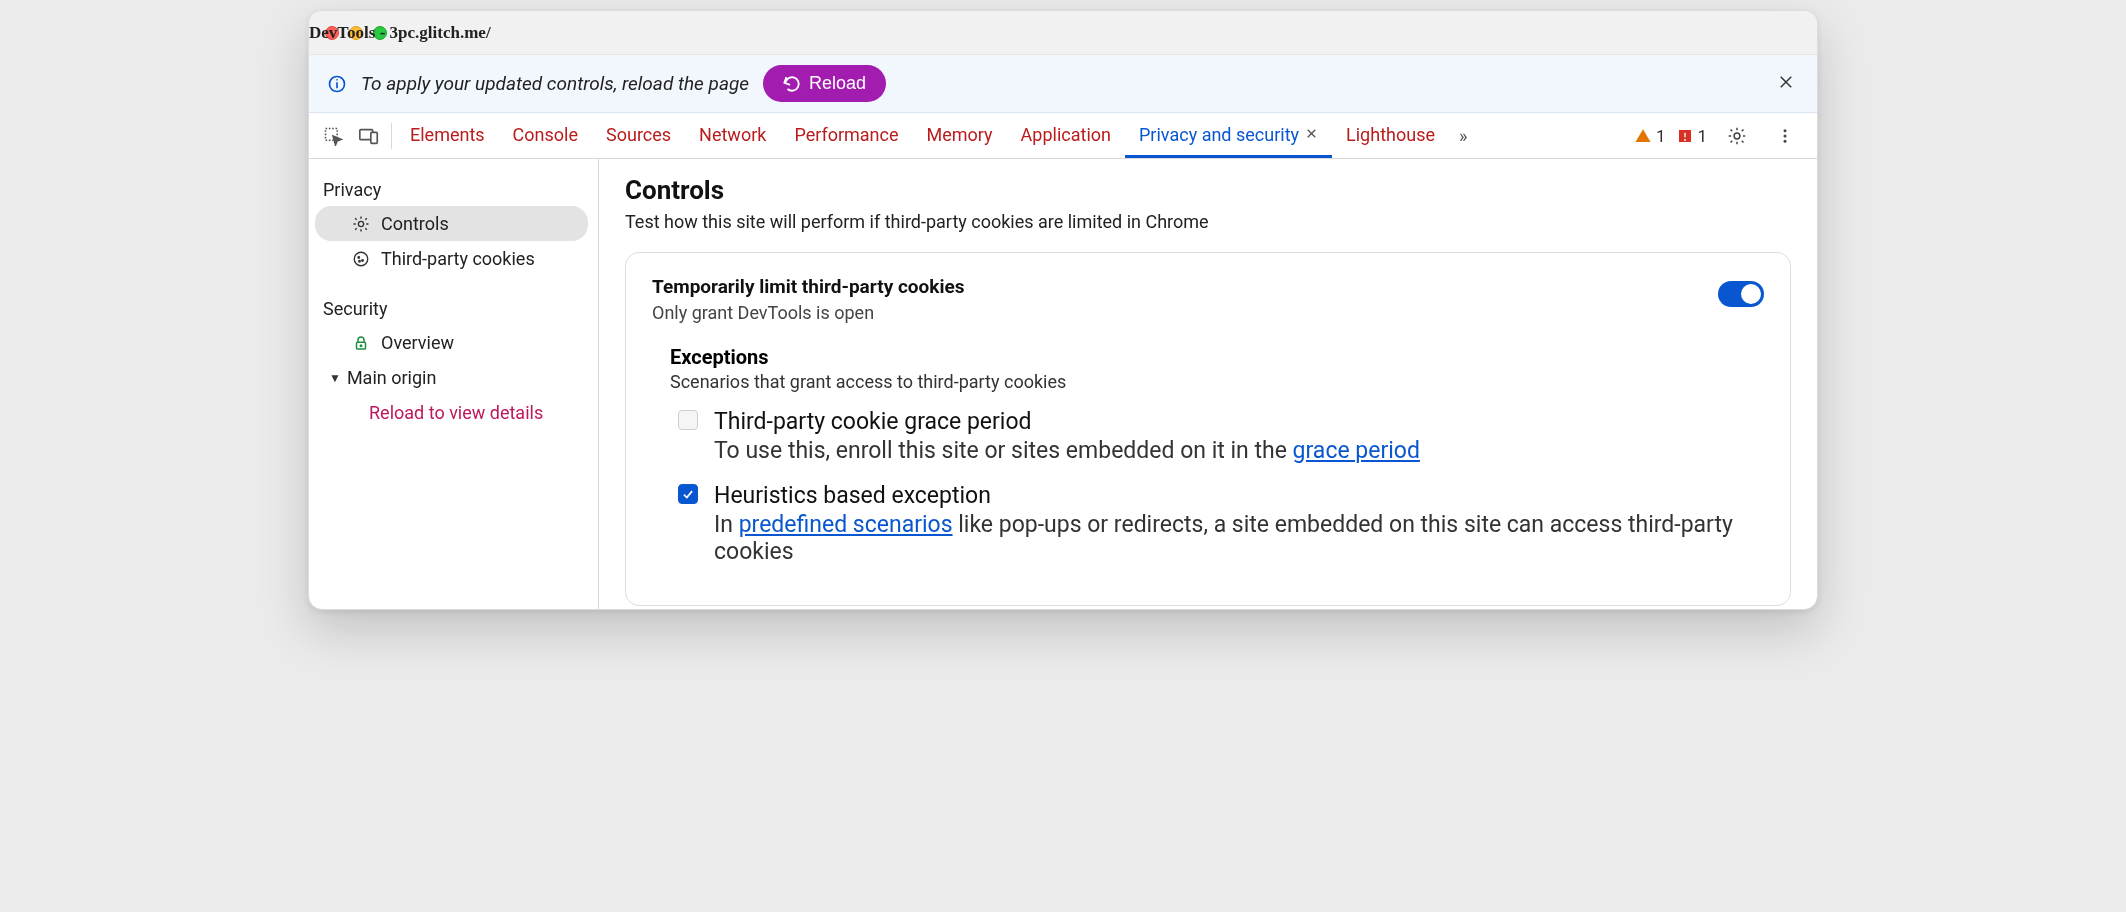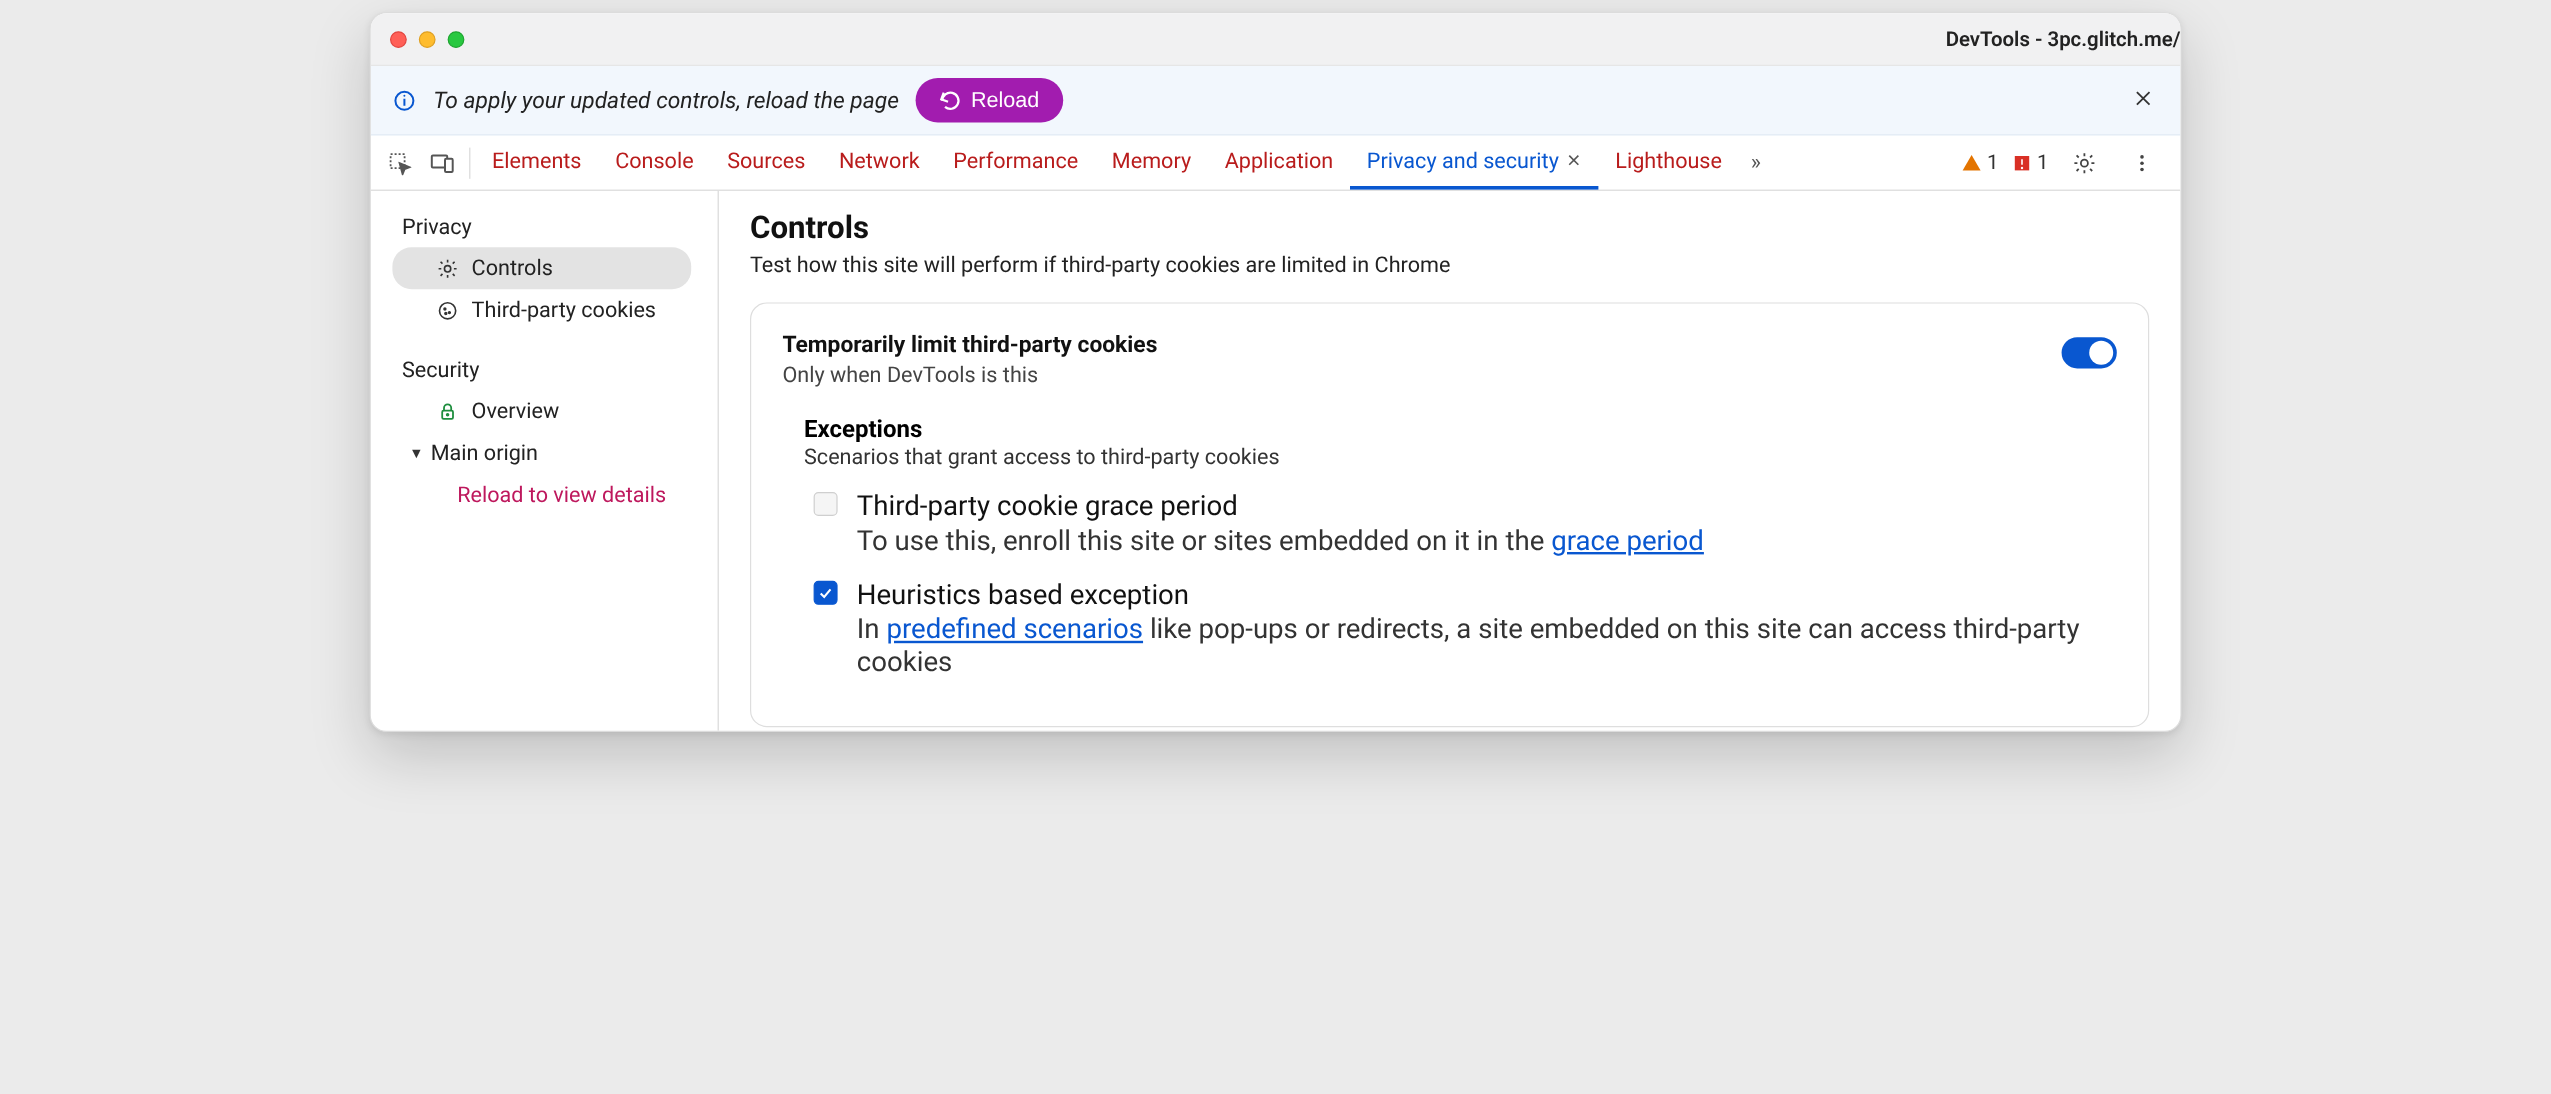--- a/index.html
+++ b/index.html
@@ -36,8 +36,8 @@
   .light.y { background:#febc2e; border:1px solid #dfa023; }
   .light.g { background:#28c840; border:1px solid #1fa531; }
   .titlebar-title {
-    position:absolute; left:0; right:0; text-align:right;
-    font-size:17px; font-weight:600; color:#222;
+    position:absolute; left:0; right:0; text-align:left;
+    font-size:17px; font-weight:600; color:#222;font-family:Liberation Serif, serif;
   }
   .infobar {
     display:flex; align-items:center; gap:14px;

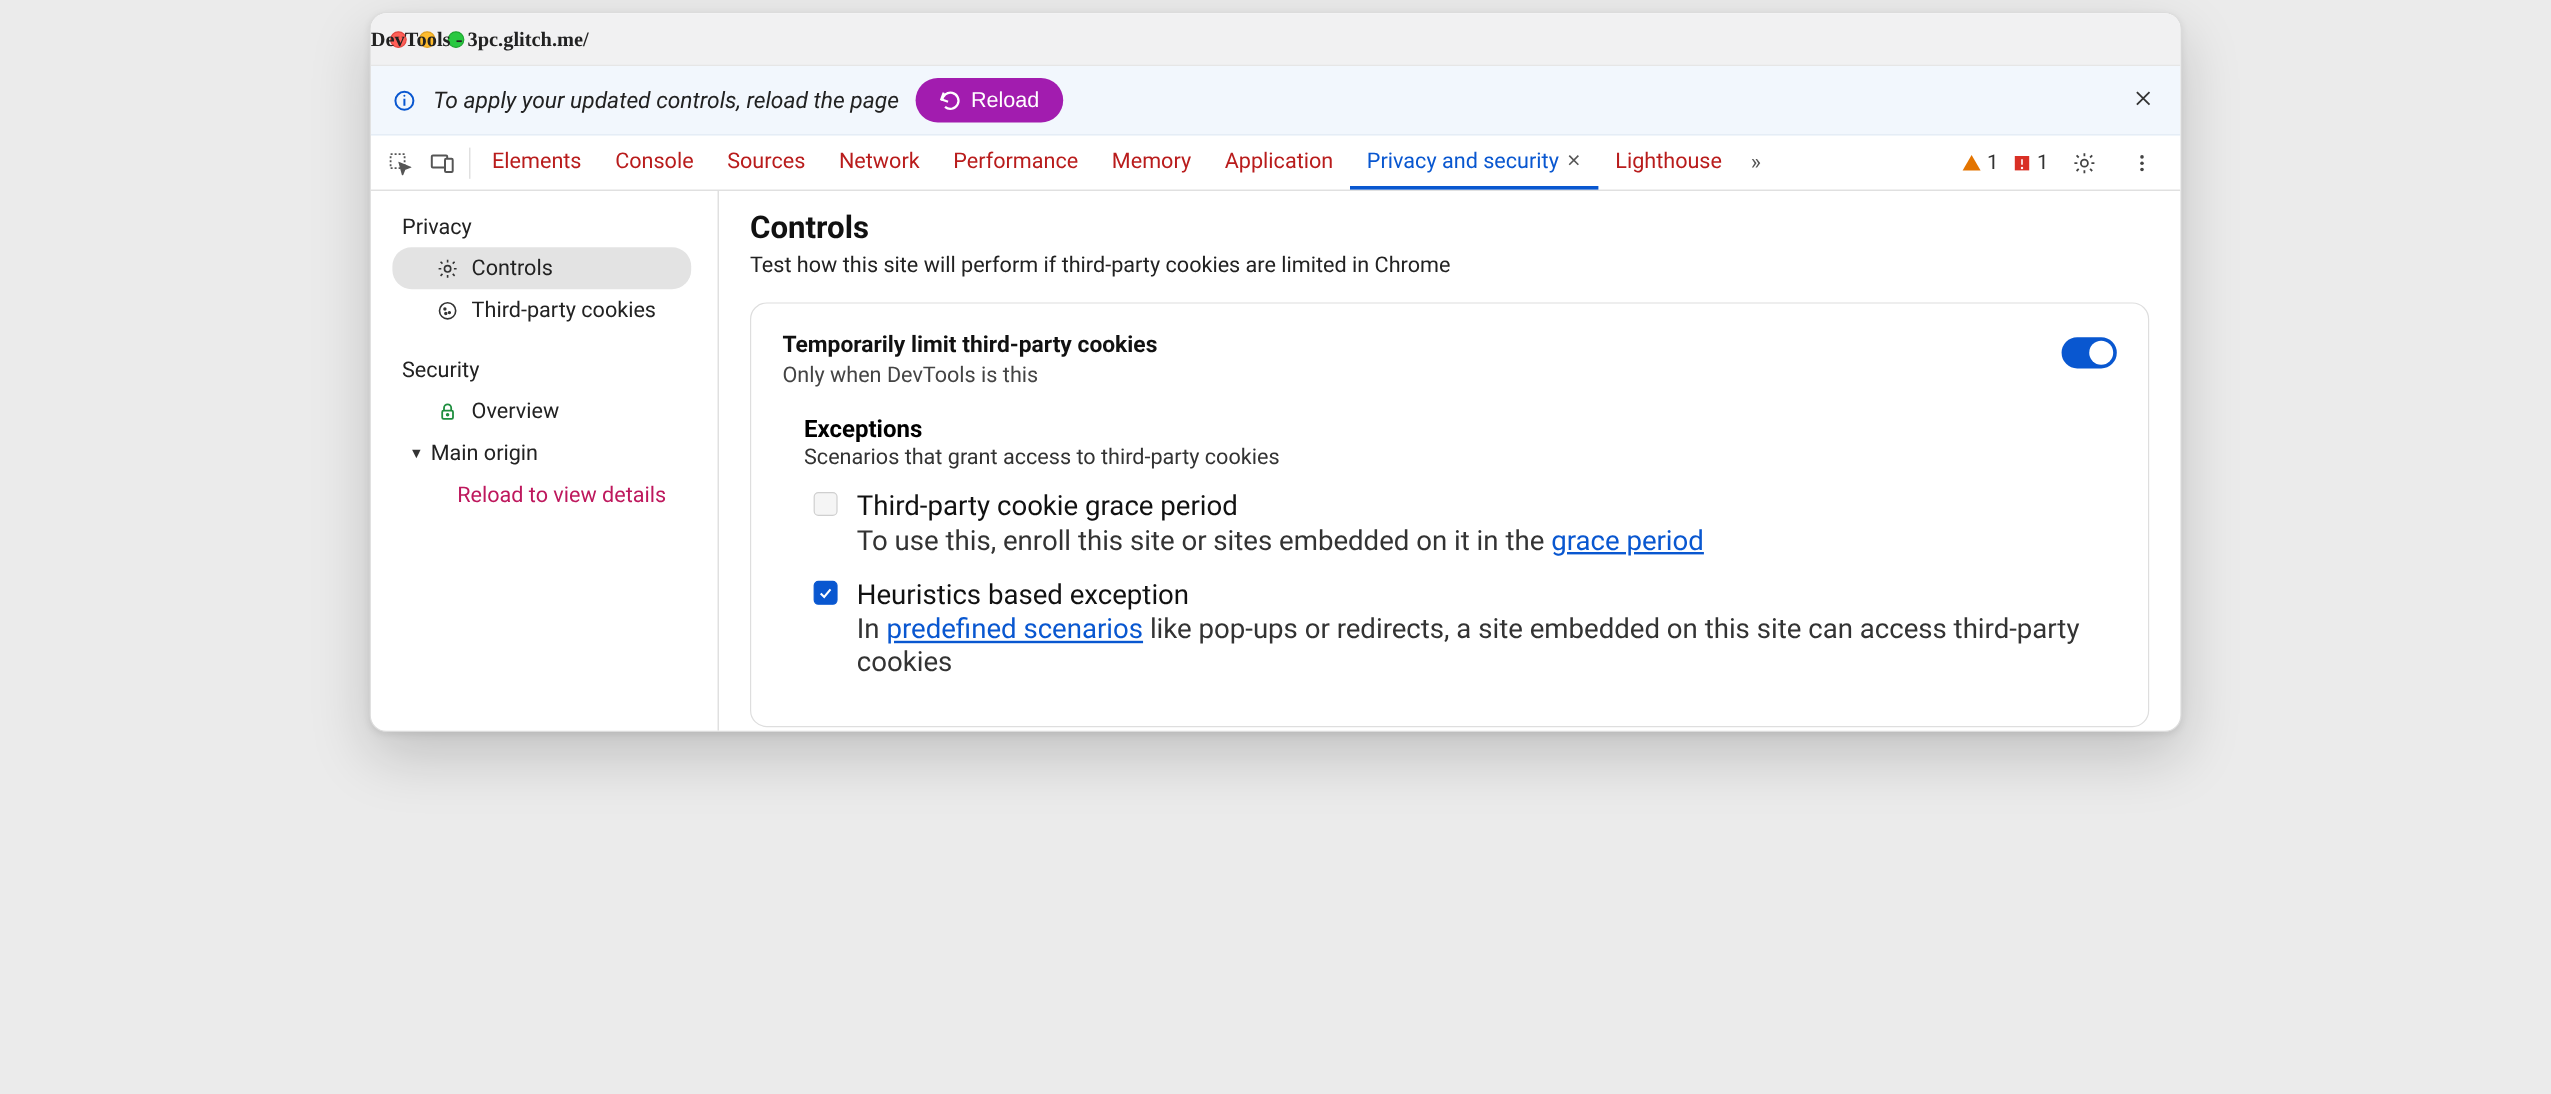--- a/index.html
+++ b/index.html
@@ -90,7 +90,7 @@
   .content { display:flex; height:450px; }
   .sidebar {
     width:290px; border-right:1px solid #d9d9d9;
-    padding:12px 12px;
+    padding:12px 0;
   }
   .side-heading {
     font-size:18px; font-weight:400; color:#222;

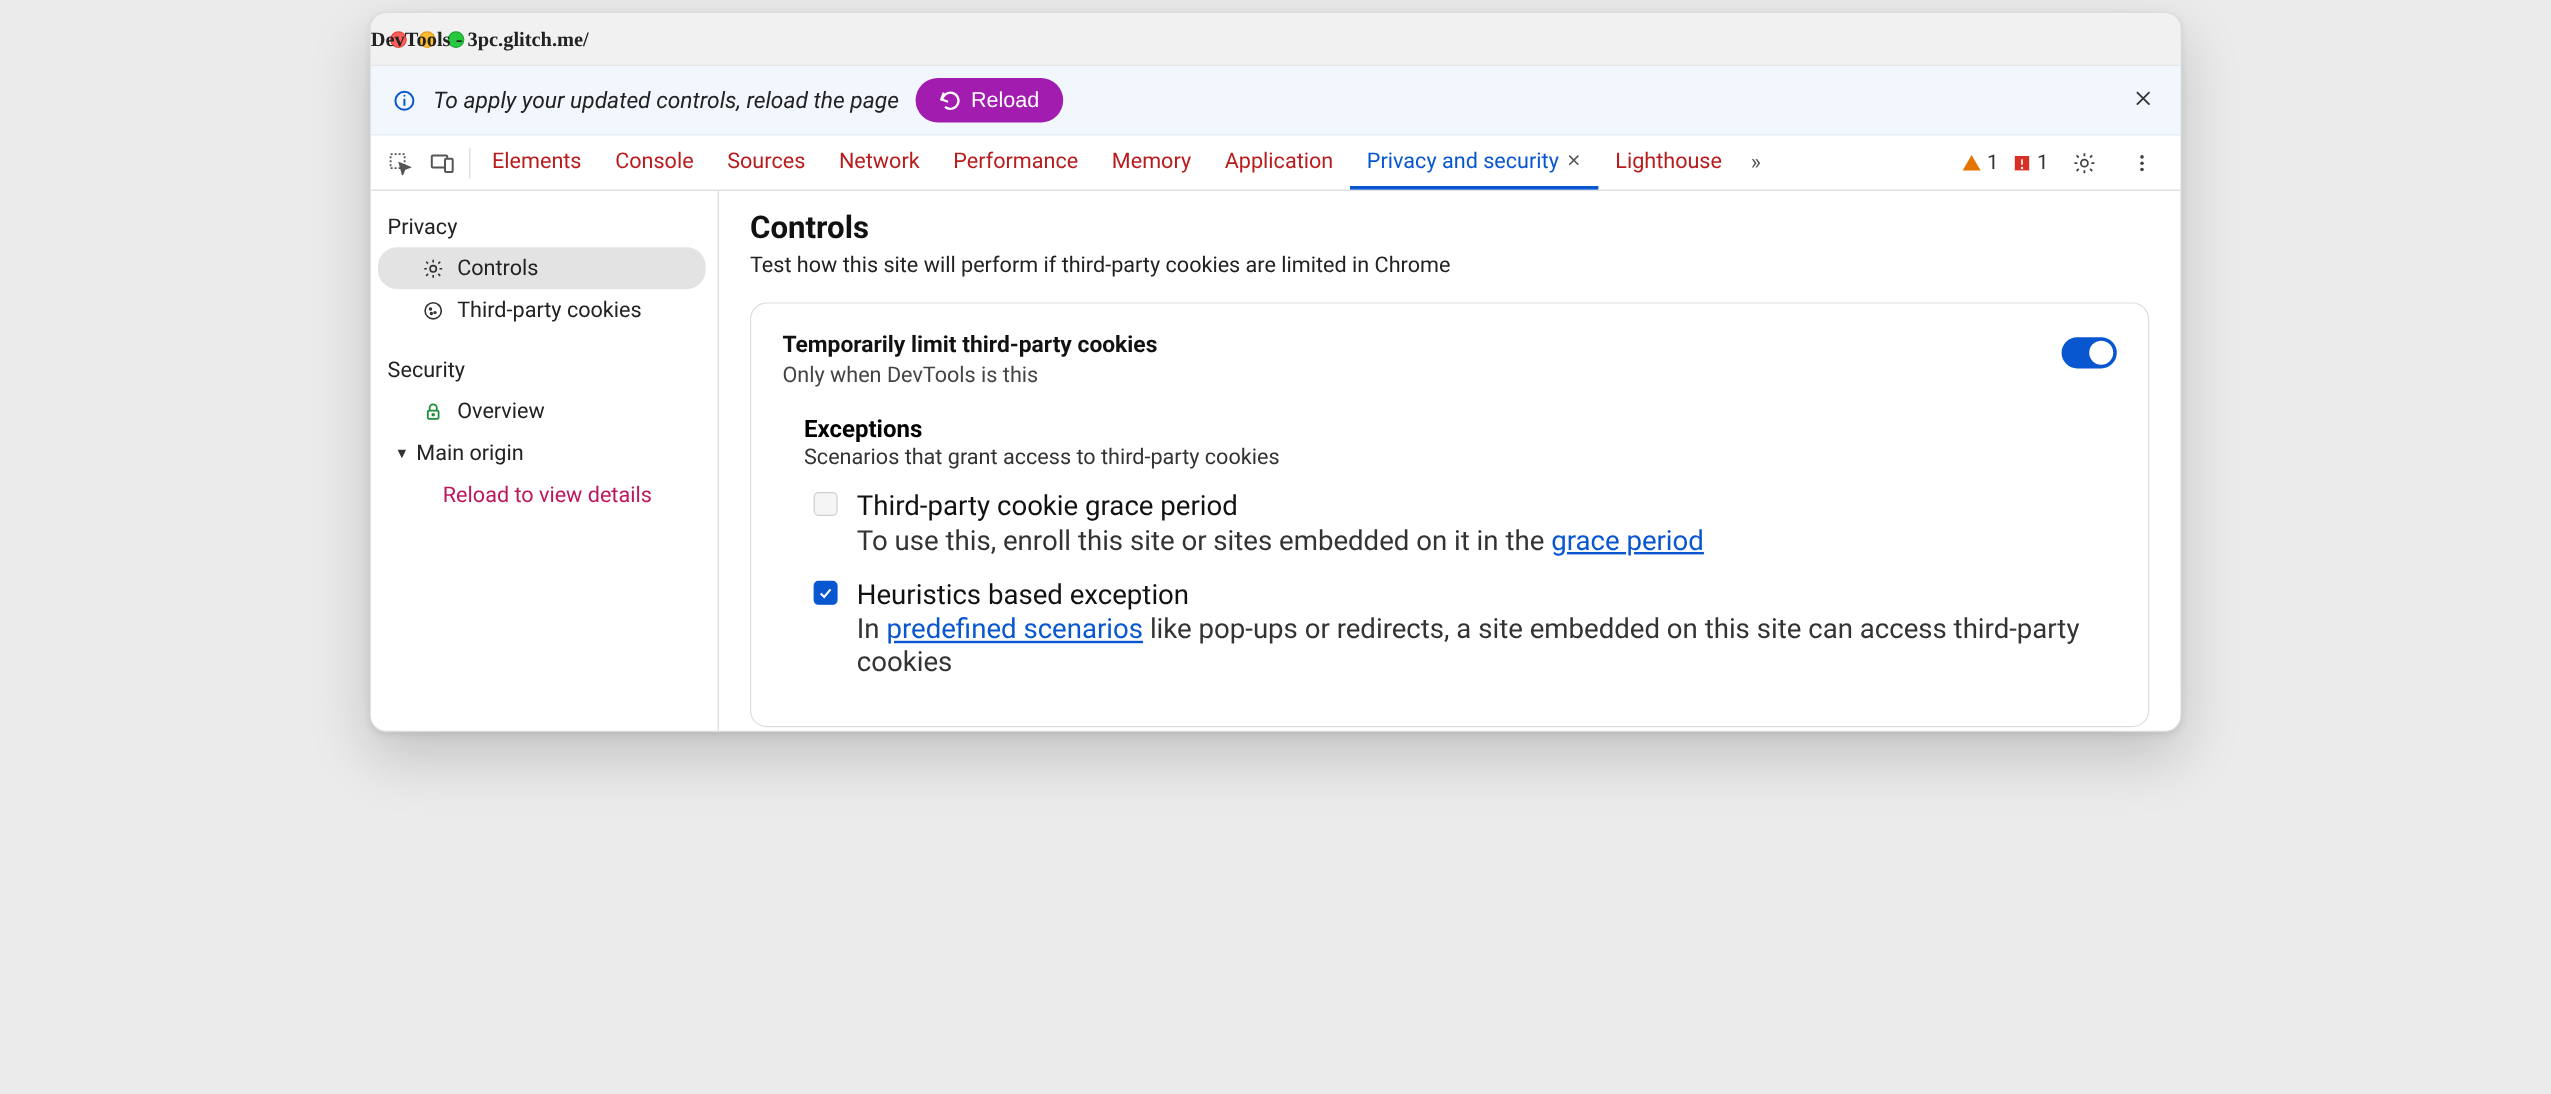--- a/index.html
+++ b/index.html
@@ -297,7 +297,7 @@
         <div class="card-header">
           <div>
             <div class="card-title">Temporarily limit third-party cookies</div>
-            <div class="card-sub">Only when DevTools is this</div>
+            <div class="card-sub">Only grant DevTools is open</div>
           </div>
           <div class="toggle"></div>
         </div>

